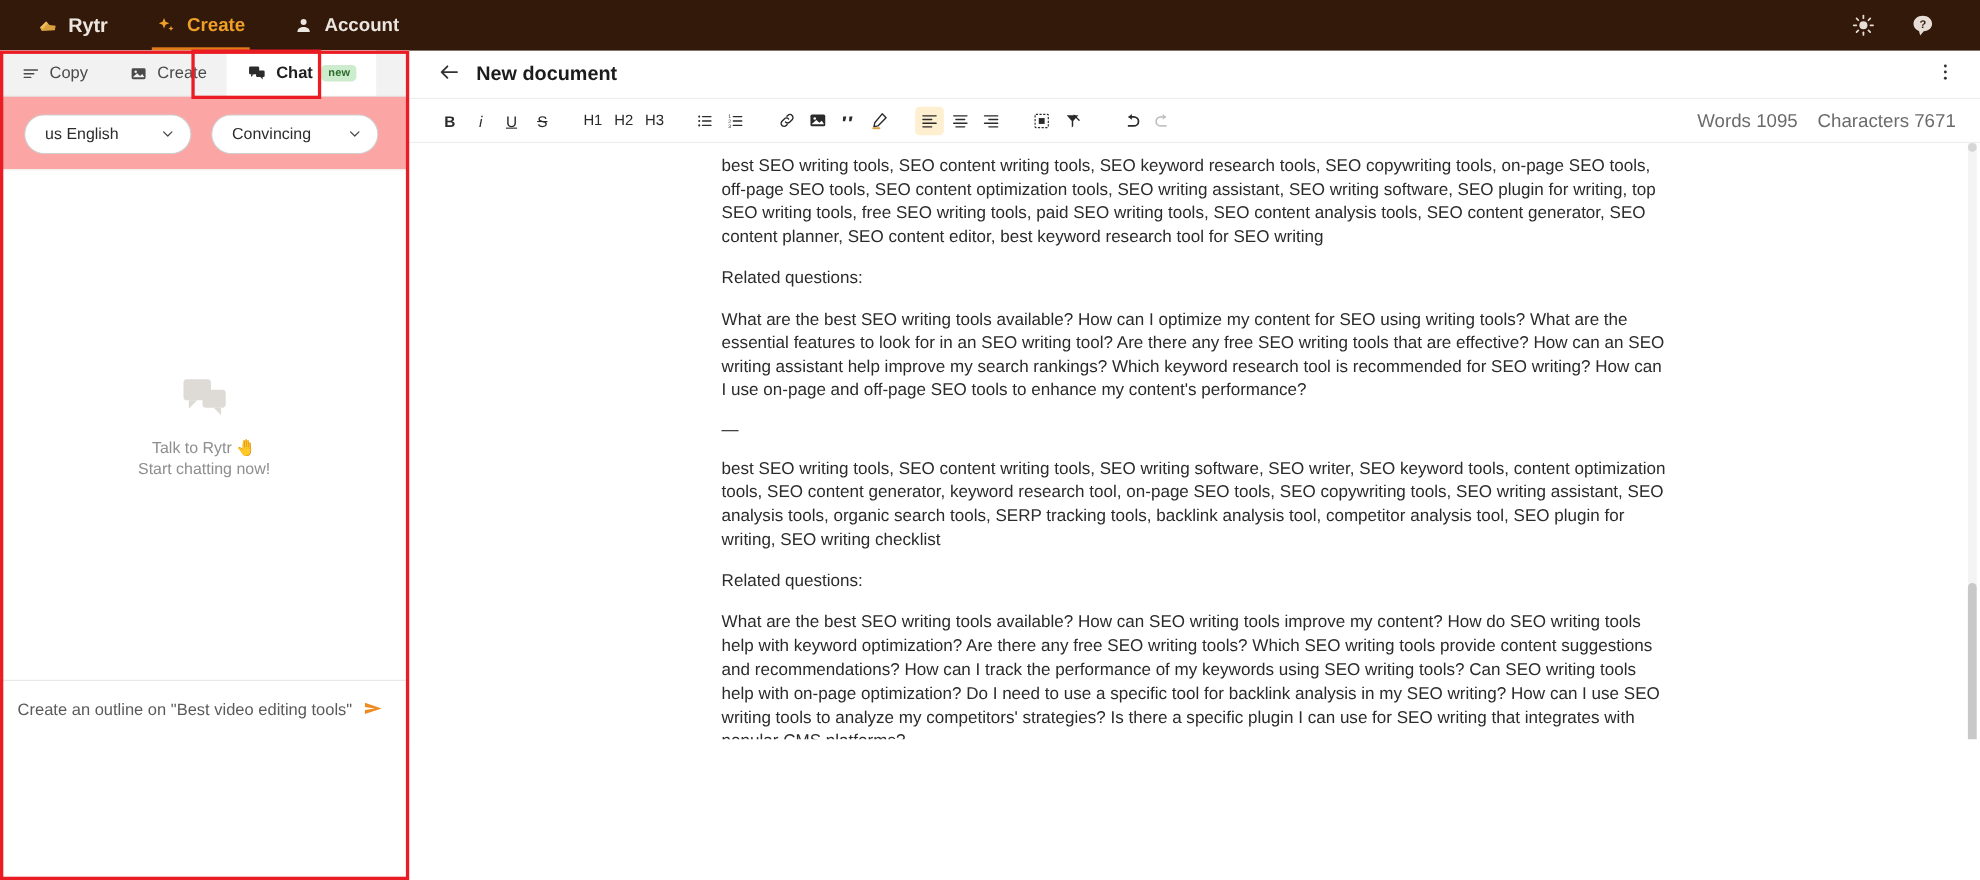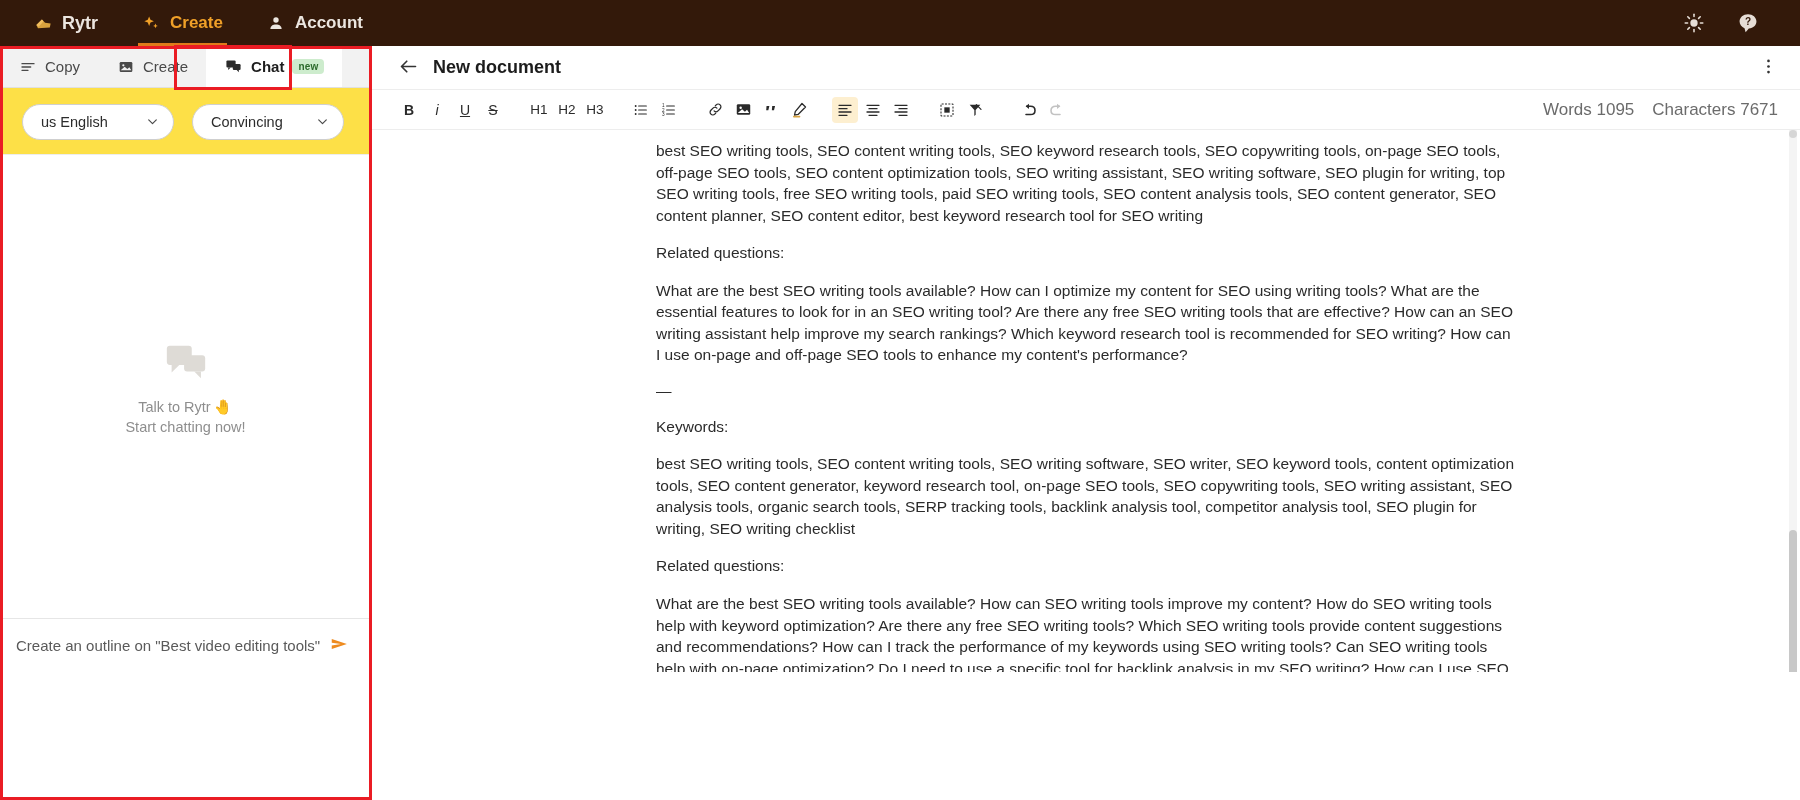--- a/index.html
+++ b/index.html
@@ -92,7 +92,7 @@
   .selects-row {
     display: flex; gap: 18px;
     padding: 16px 22px 14px 22px;
-    background: #fde047;
+    background: #fca5a5;
   }
   .select-box {
     height: 36px;

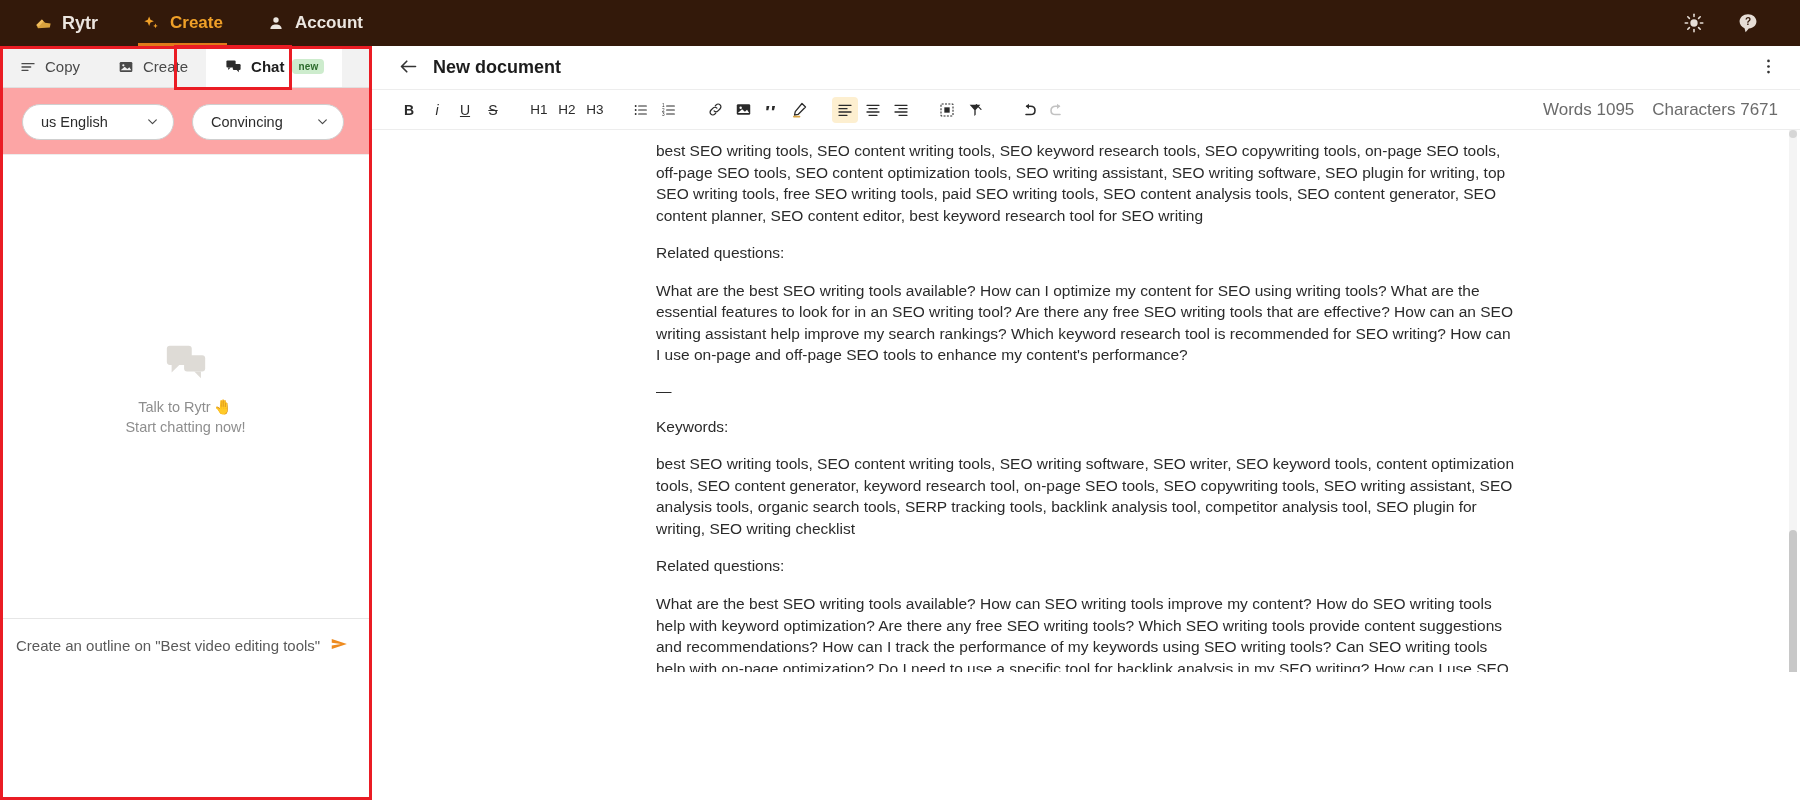--- a/index.html
+++ b/index.html
@@ -597,7 +597,6 @@
         <p class="doc-p">Related questions:</p>
         <p class="doc-p">What are the best SEO writing tools available? How can I optimize my content for SEO using writing tools? What are the essential features to look for in an SEO writing tool? Are there any free SEO writing tools that are effective? How can an SEO writing assistant help improve my search rankings? Which keyword research tool is recommended for SEO writing? How can I use on-page and off-page SEO tools to enhance my content's performance?</p>
         <p class="doc-hr-text">—</p>
-        <p class="doc-p">Keywords:</p>
         <p class="doc-p">best SEO writing tools, SEO content writing tools, SEO writing software, SEO writer, SEO keyword tools, content optimization tools, SEO content generator, keyword research tool, on-page SEO tools, SEO copywriting tools, SEO writing assistant, SEO analysis tools, organic search tools, SERP tracking tools, backlink analysis tool, competitor analysis tool, SEO plugin for writing, SEO writing checklist</p>
         <p class="doc-p">Related questions:</p>
         <p class="doc-p">What are the best SEO writing tools available? How can SEO writing tools improve my content? How do SEO writing tools help with keyword optimization? Are there any free SEO writing tools? Which SEO writing tools provide content suggestions and recommendations? How can I track the performance of my keywords using SEO writing tools? Can SEO writing tools help with on-page optimization? Do I need to use a specific tool for backlink analysis in my SEO writing? How can I use SEO writing tools to analyze my competitors' strategies? Is there a specific plugin I can use for SEO writing that integrates with popular CMS platforms?</p>

